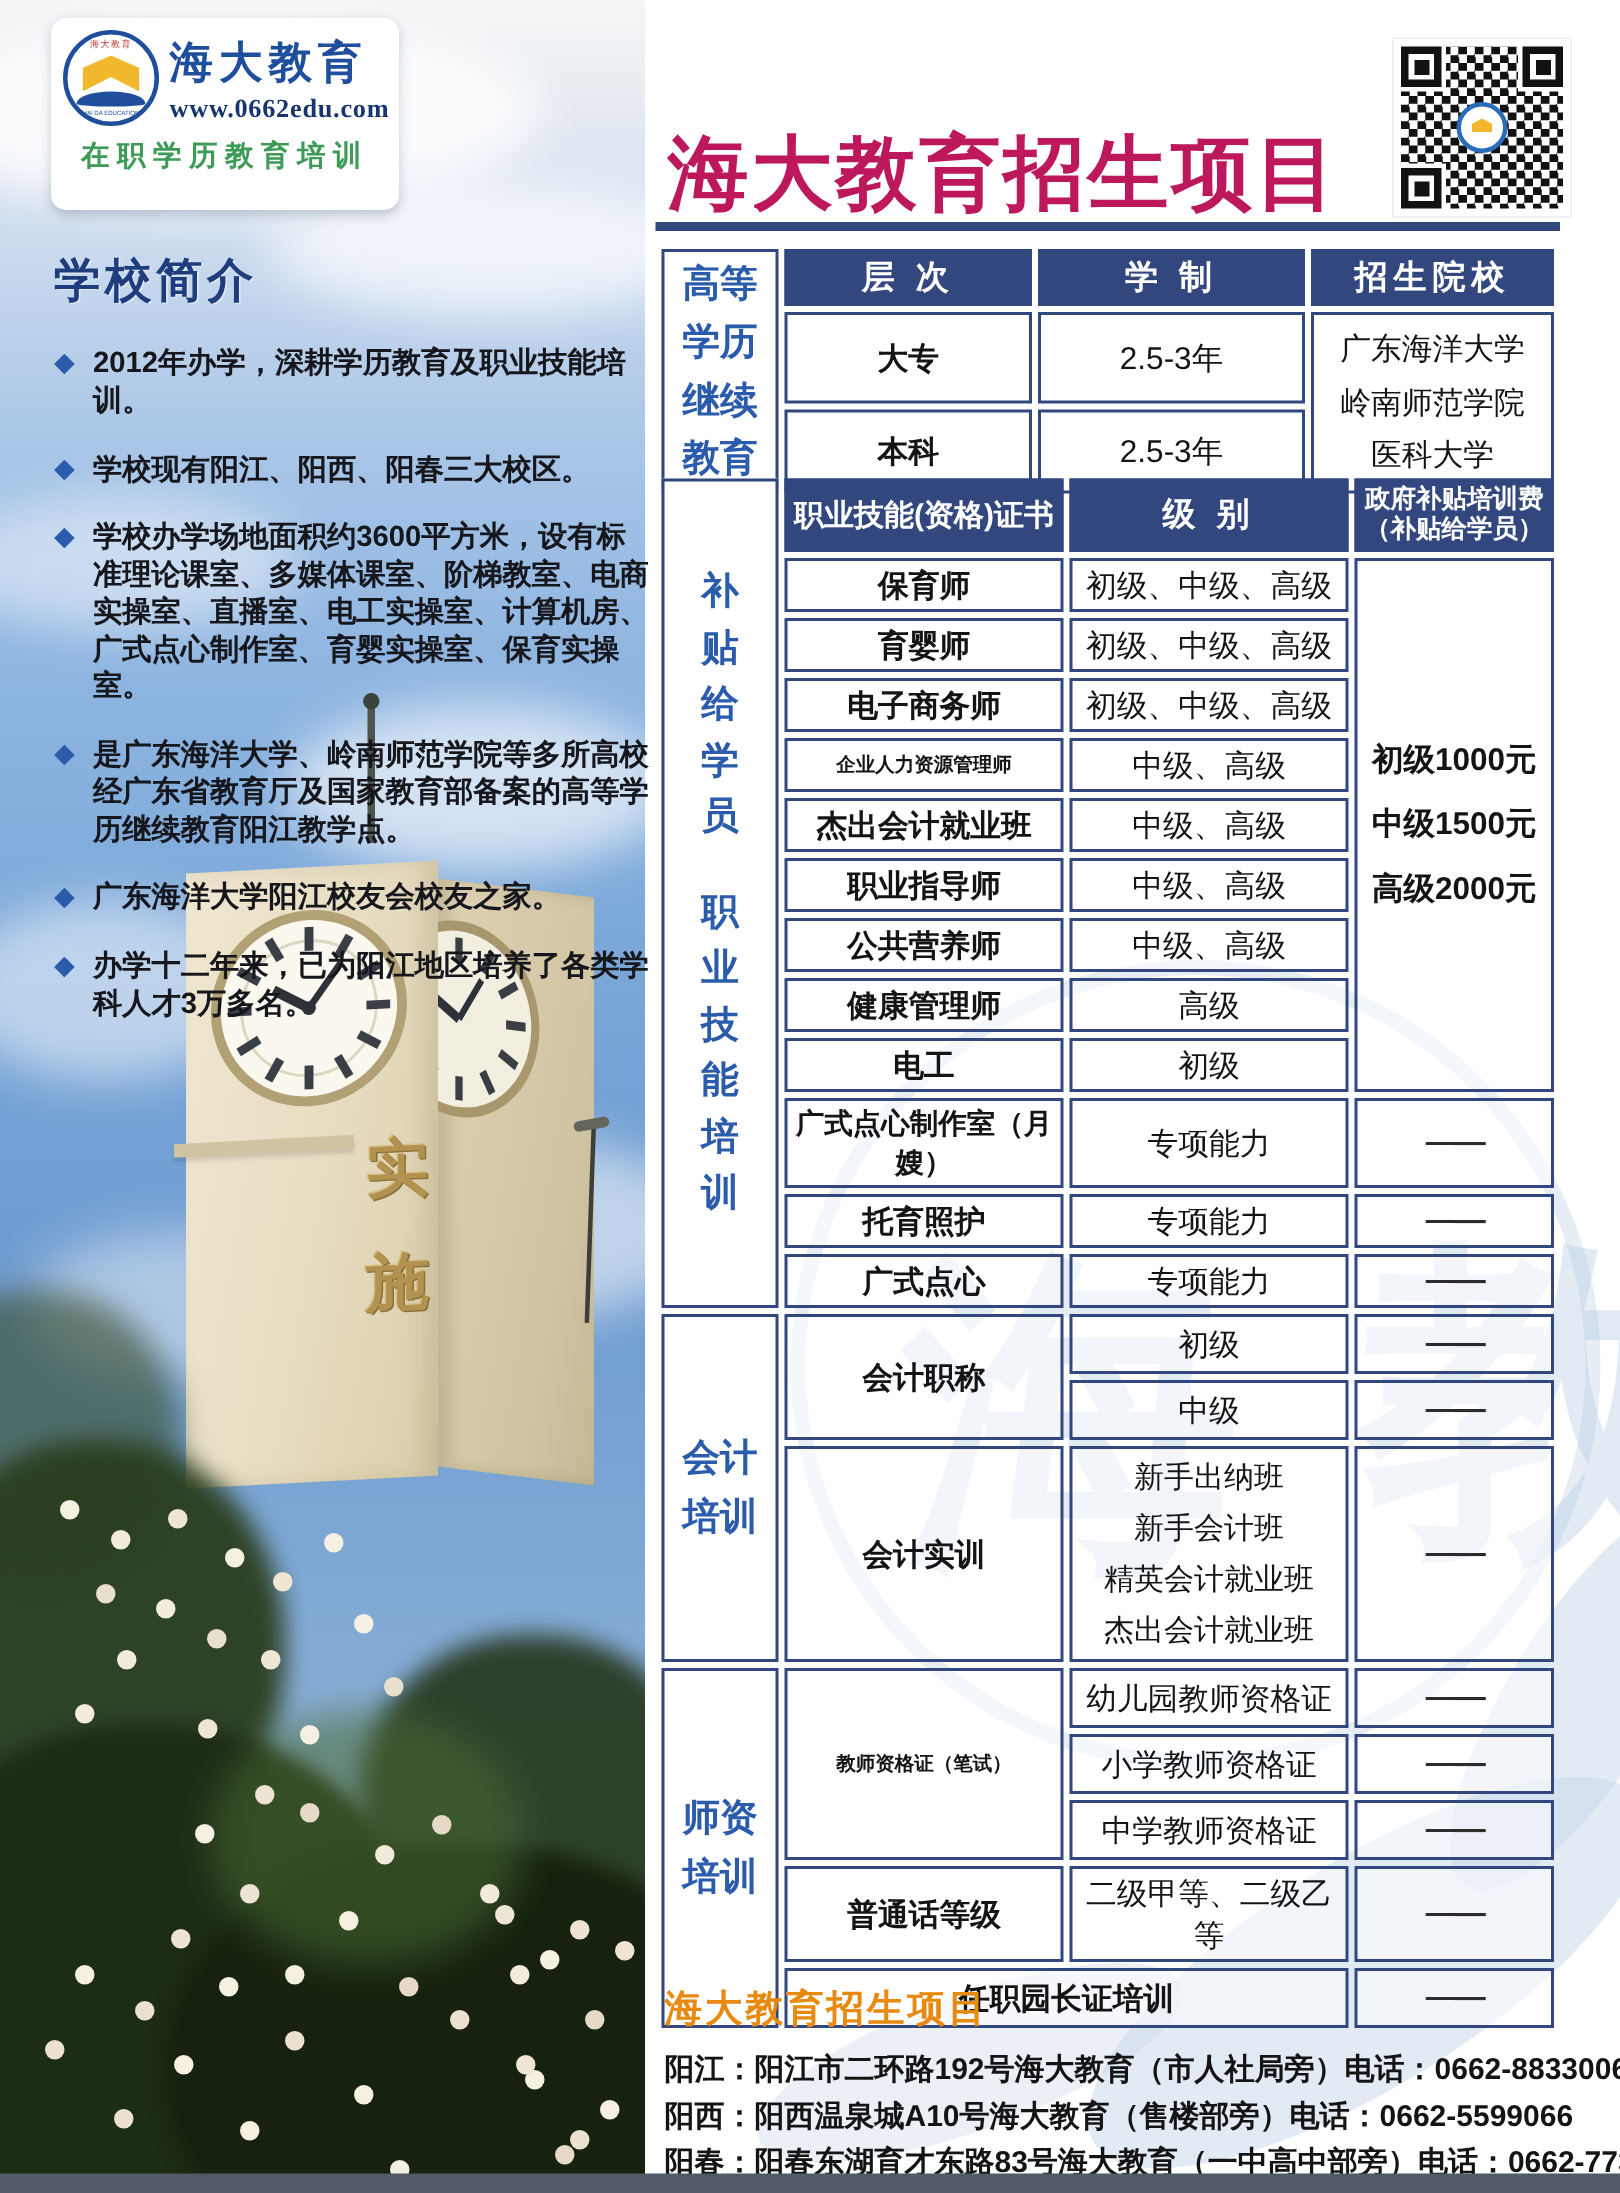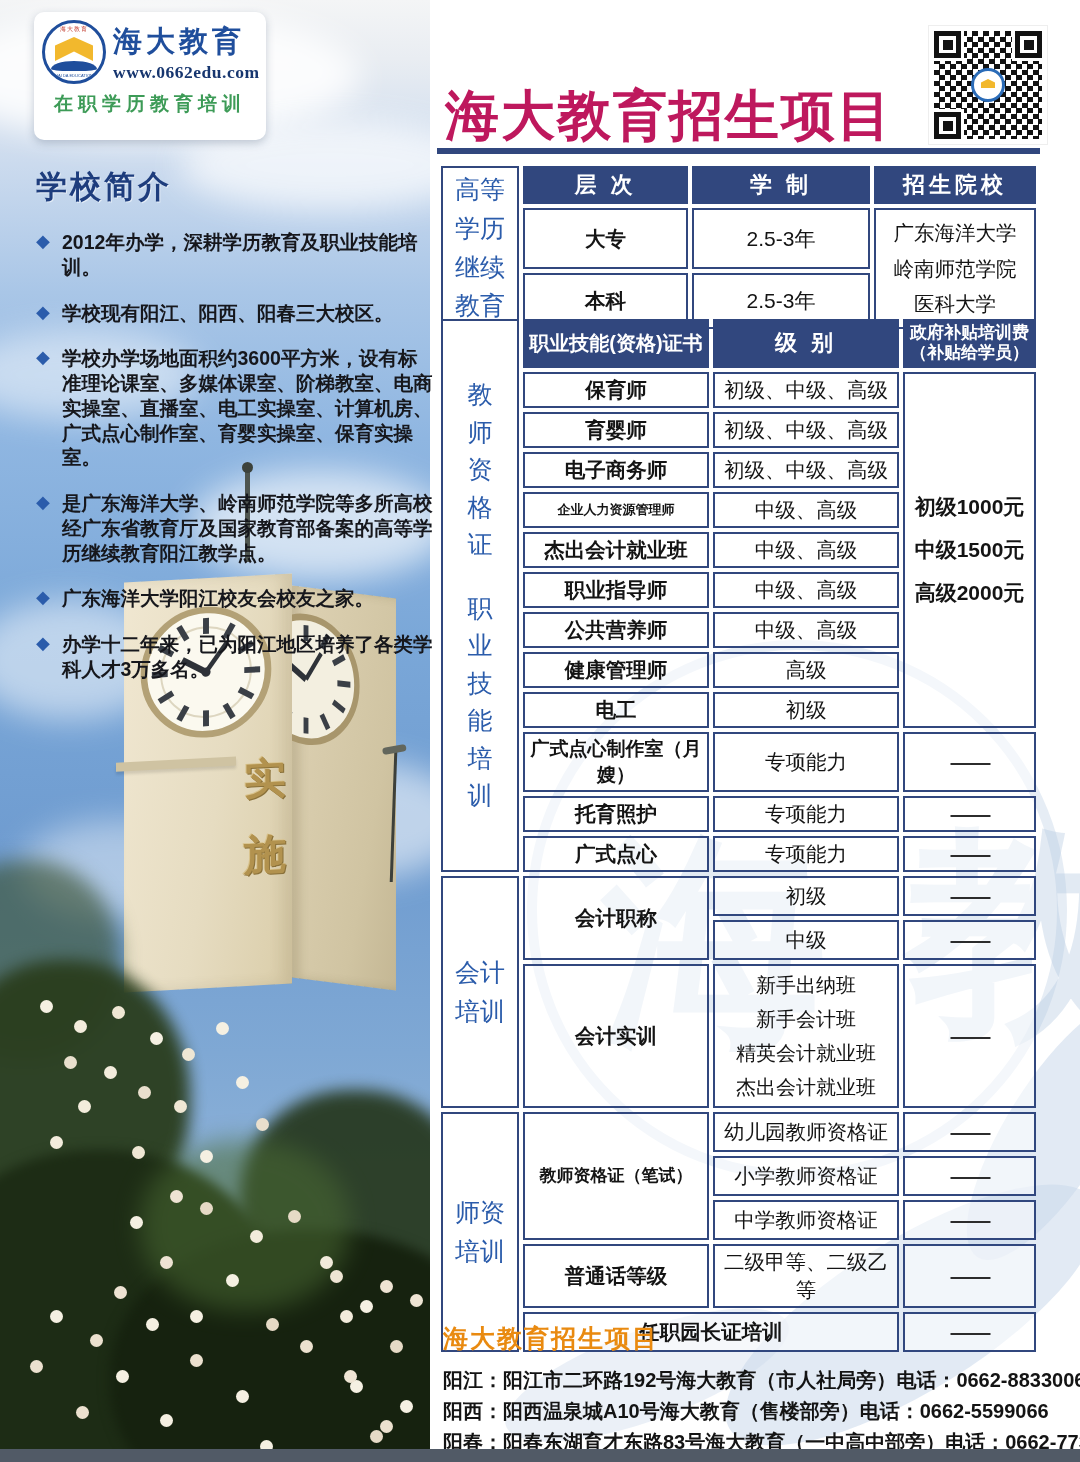--- a/index.html
+++ b/index.html
@@ -146,7 +146,7 @@
   .t th.feehead{letter-spacing:0;font-size:17px;line-height:1.2;padding:2px 4px;}
   .t th.feehead span{display:block;}
   .t td{background:rgba(255,255,255,.55);font-size:21px;color:#141414;}
-  .t td.side{background:#ffffff;color:#2b5cab;font-weight:400;}
+  .t td.side{background:#ffffff;color:#2b5cab;font-weight:700;}
   .vpair{width:2.2em;margin:0 auto;word-break:break-all;line-height:1.55;font-size:25px;}
   .vone{width:1.1em;margin:0 auto;word-break:break-all;line-height:1.5;font-size:25px;}
   .vgap{margin-top:26px;}

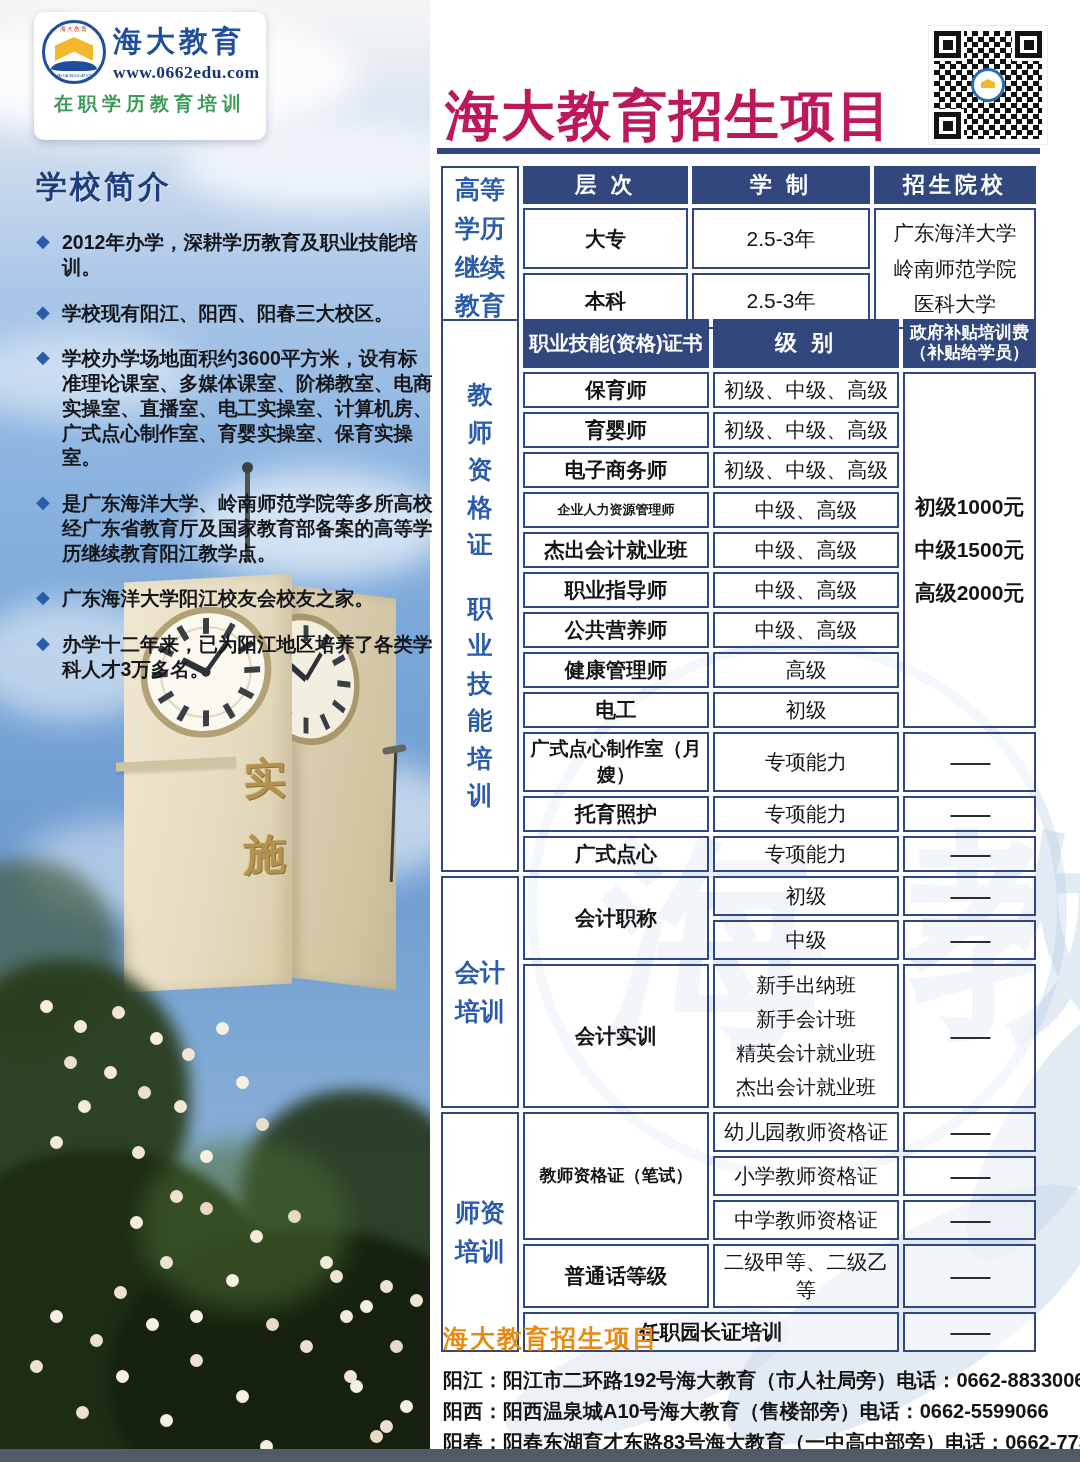--- a/index.html
+++ b/index.html
@@ -335,7 +335,7 @@
       <tbody>
           <tr>
         <td class="side" rowspan="13">
-          <div class="vone">教师资格证</div>
+          <div class="vone">补贴给学员</div>
           <div class="vone vgap">职业技能培训</div>
         </td>
         <th style="letter-spacing:0;font-size:20px;">职业技能(资格)证书</th>

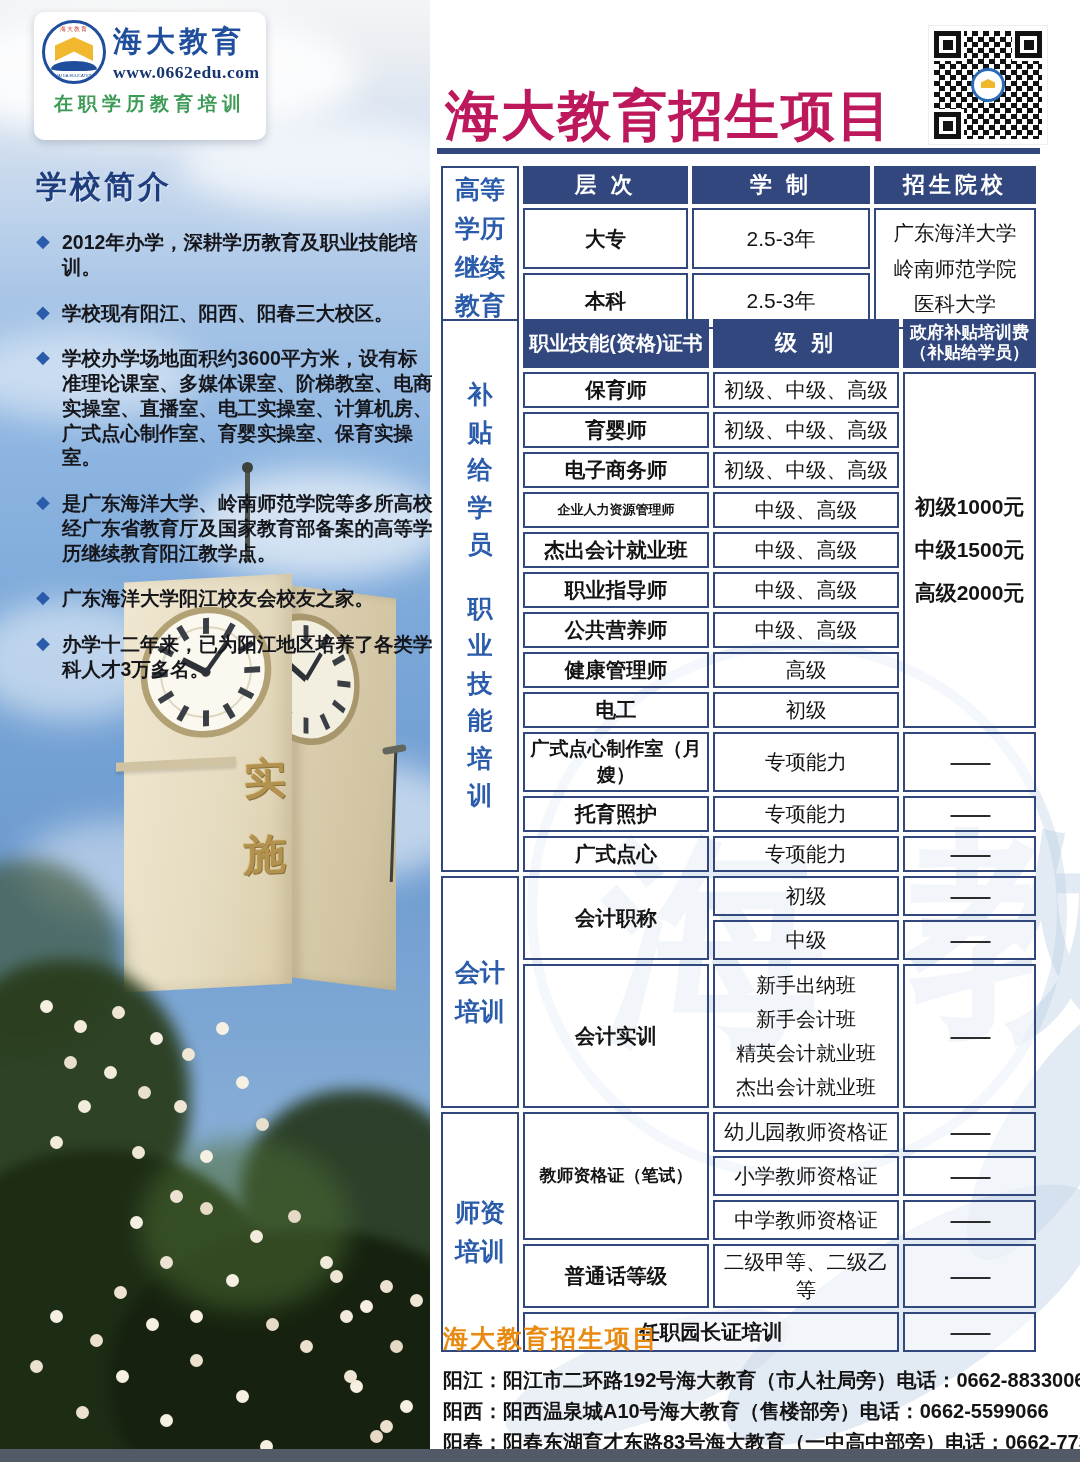--- a/index.html
+++ b/index.html
@@ -429,7 +429,7 @@
         <td class="side" rowspan="5">
           <div class="vpair">师资培训</div>
         </td>
-        <td class="nm" rowspan="3" style="font-size:17px;text-align:center;">教师资格证（笔试）</td>
+        <td class="nm" rowspan="3" style="font-size:13px;text-align:center;">教师资格证（笔试）</td>
         <td class="lv">幼儿园教师资格证</td>
         <td class="dash">——</td>
       </tr>

